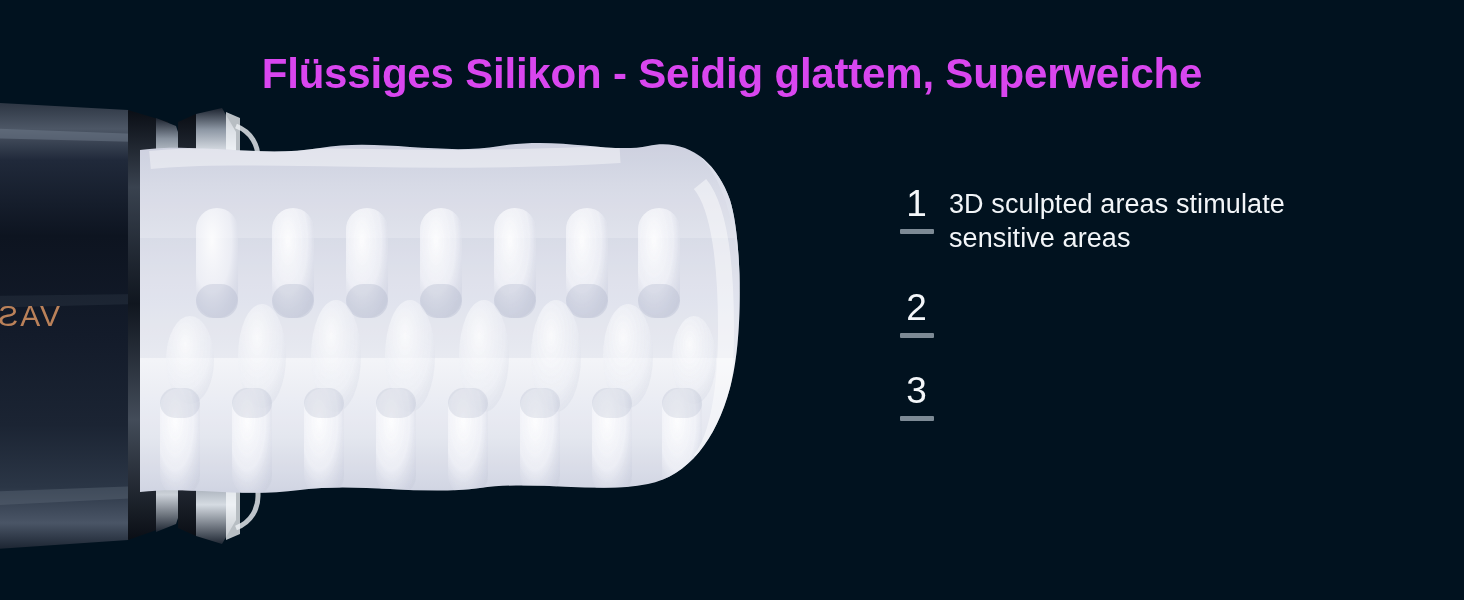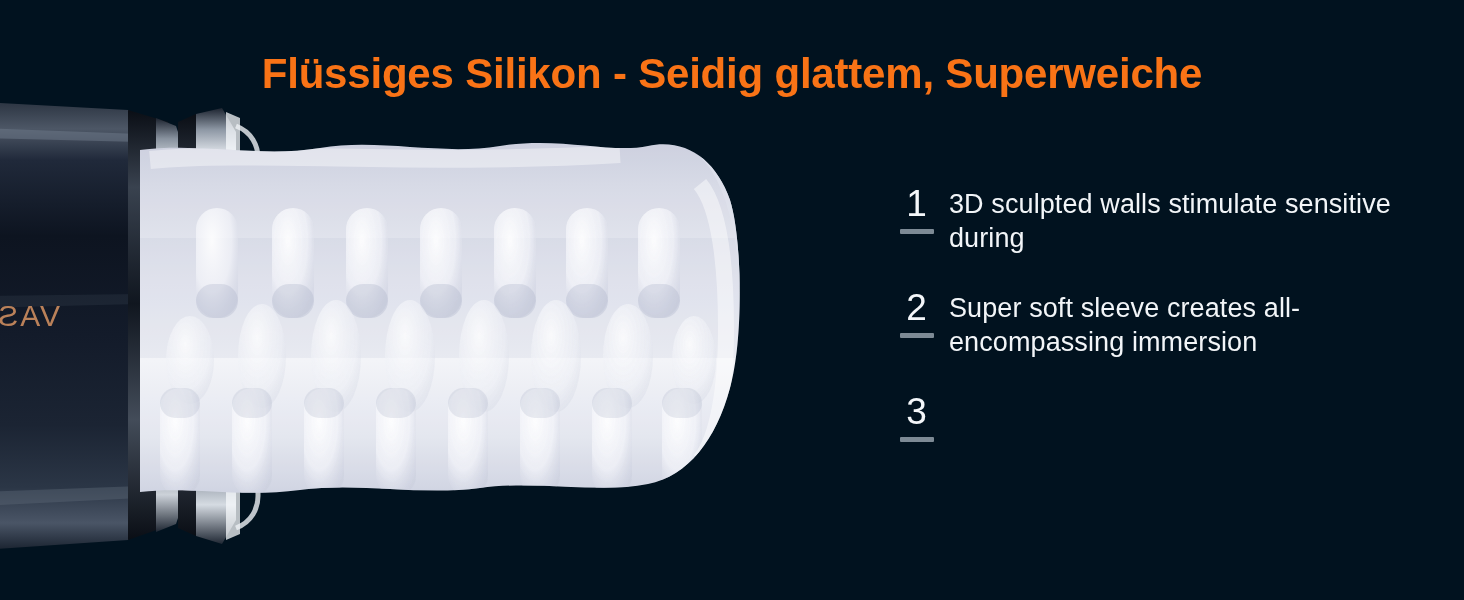--- a/index.html
+++ b/index.html
@@ -28,7 +28,7 @@
     font-size: 42px;
     font-weight: bold;
     letter-spacing: -0.2px;
-    color: #f97316;
+    color: #d946ef;
     line-height: 1.15;
     white-space: nowrap;
   }

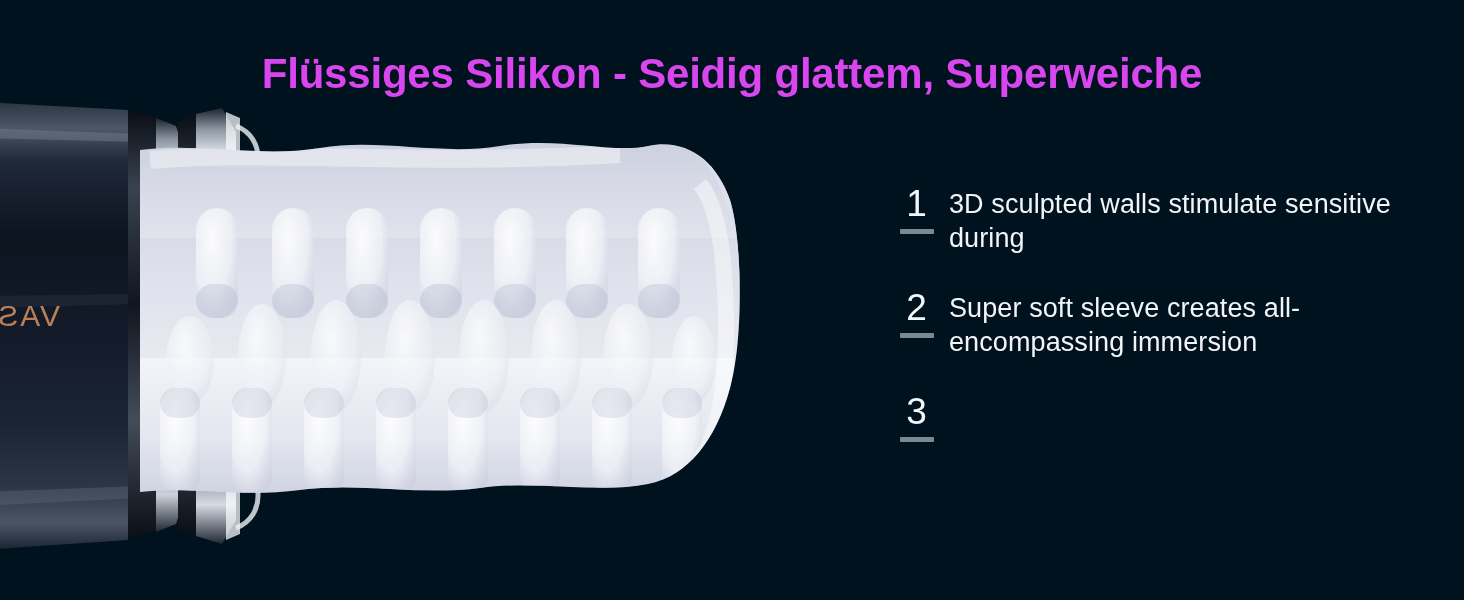--- a/index.html
+++ b/index.html
@@ -279,7 +279,7 @@
         <div class="num">1</div>
         <div class="num-rule"></div>
       </div>
-      <div class="feature-text">3D sculpted walls stimulate sensitive during</div>
+      <div class="feature-text">3D sculpted areas stimulate sensitive areas</div>
     </div>
 
     <div class="feature">

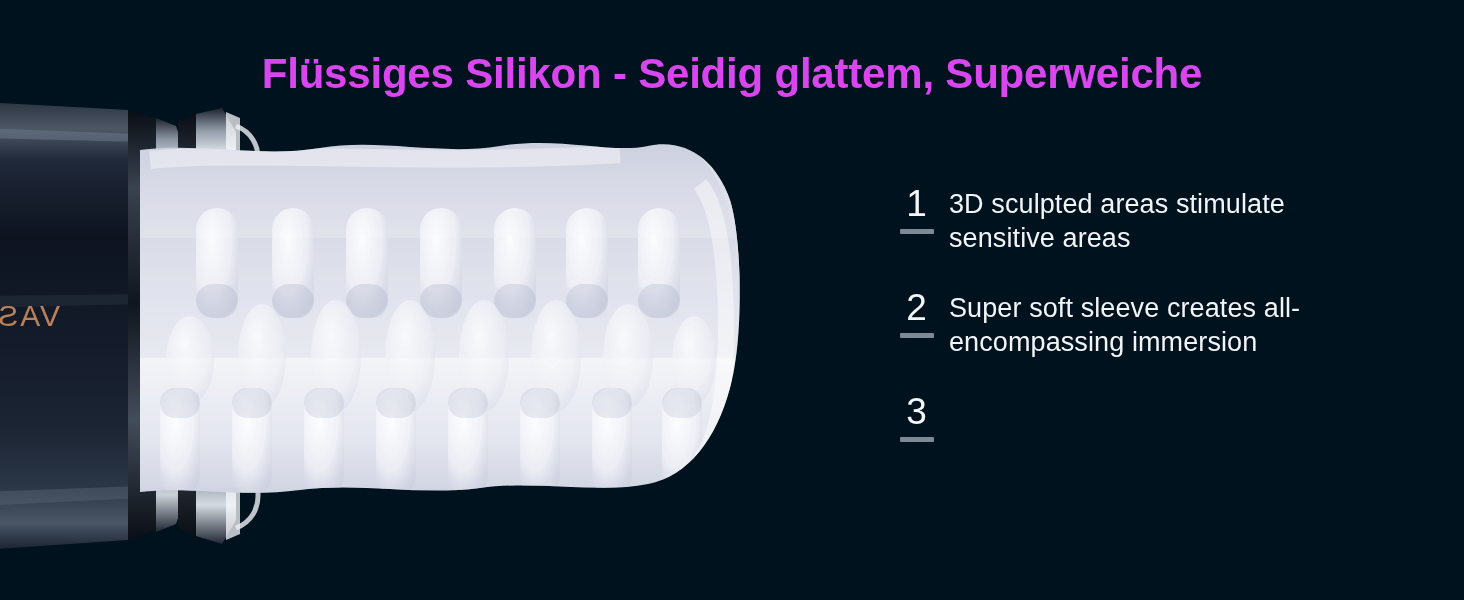--- a/index.html
+++ b/index.html
@@ -287,7 +287,6 @@
         <div class="num">2</div>
         <div class="num-rule"></div>
       </div>
-      <div class="feature-text">Super soft sleeve creates all-encompassing immersion</div>
     </div>
 
     <div class="feature">

